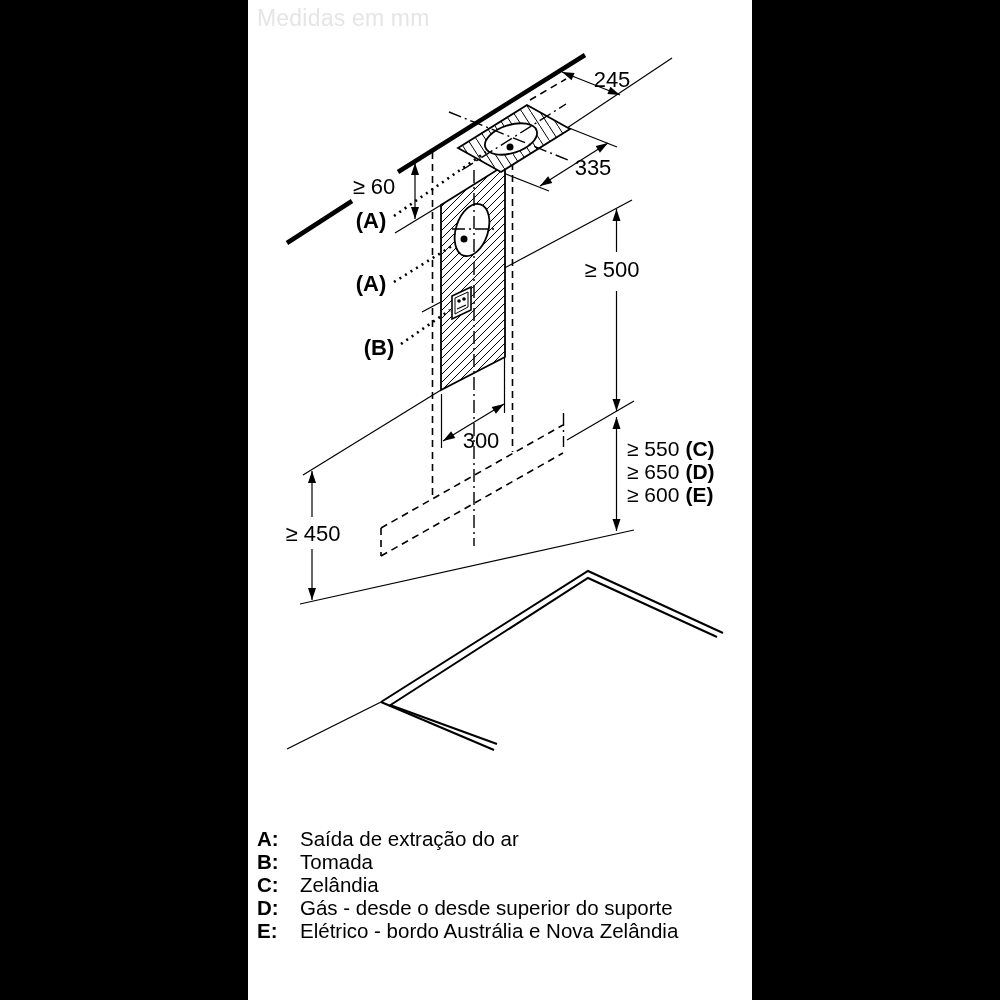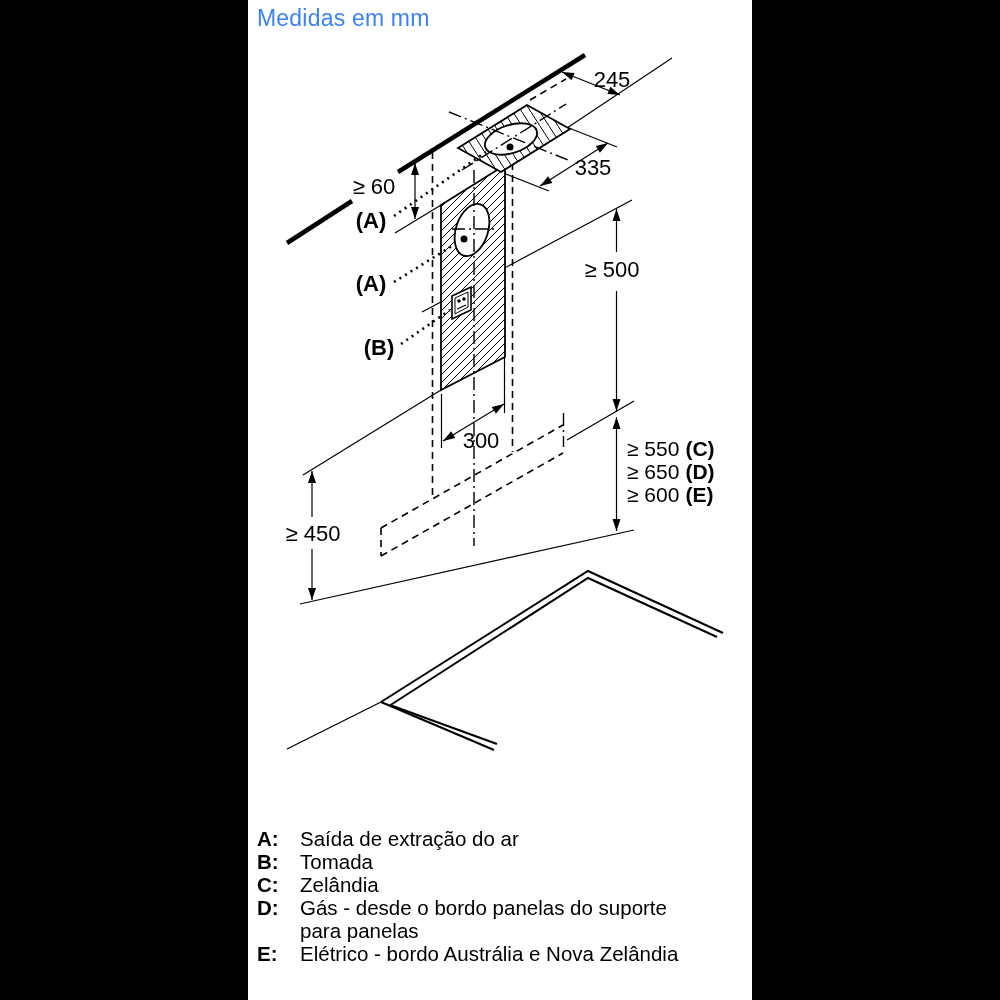--- a/index.html
+++ b/index.html
@@ -11,7 +11,7 @@
   }
   .panel{position:absolute;left:248px;top:0;width:504px;height:1000px;background:#fff;}
   .title{
-    position:absolute;left:257px;top:5px;font-size:23px;color:#3b82f6;
+    position:absolute;left:257px;top:5px;font-size:23px;color:#e5e5e5;
     letter-spacing:0.2px;white-space:nowrap;
   }
   svg.diagram{position:absolute;left:0;top:0;}

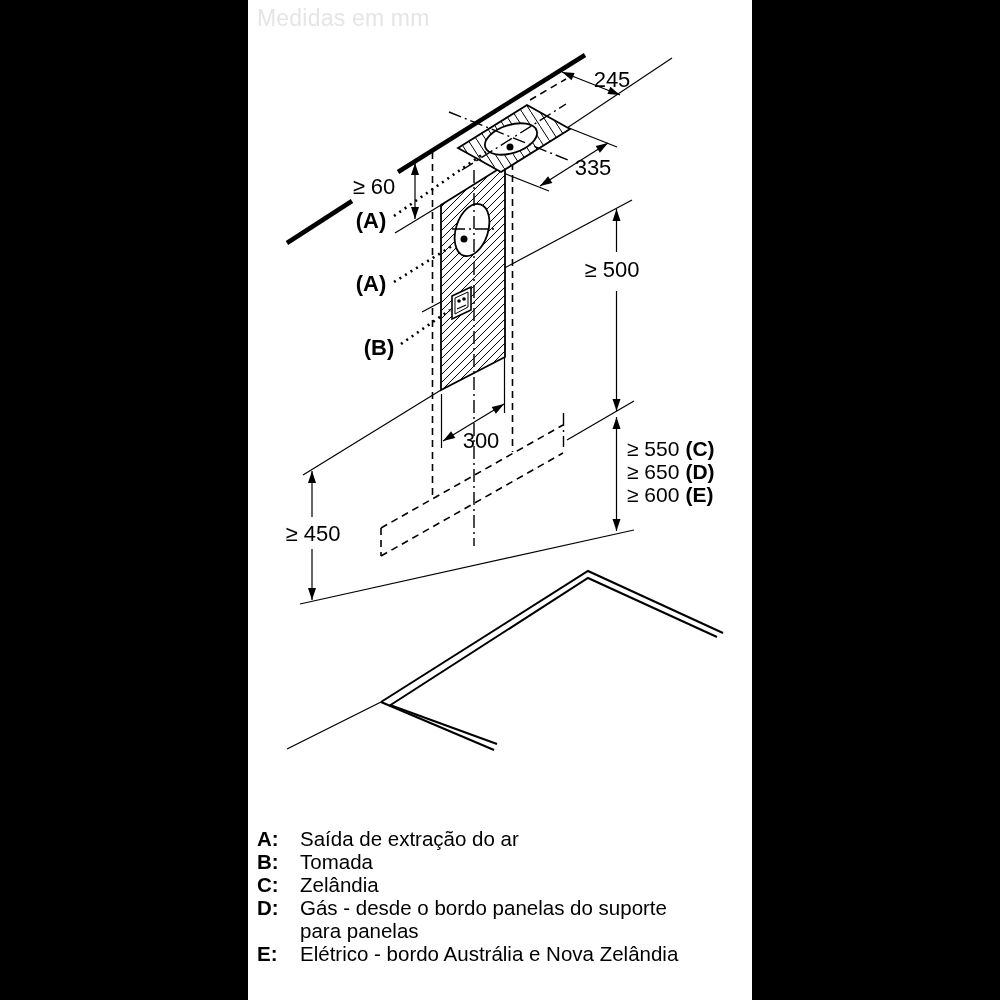--- a/index.html
+++ b/index.html
@@ -184,7 +184,7 @@
   </div>
   <div class="row">
     <span class="k">D:</span>
-    <span class="t"><span>Gás - desde o bordo panelas do suporte</span><span class="l2">para panelas</span></span>
+    <span class="t"><span>Gás - desde o desde superior do suporte</span><span class="l2">para panelas</span></span>
   </div>
   <div class="row">
     <span class="k">E:</span>

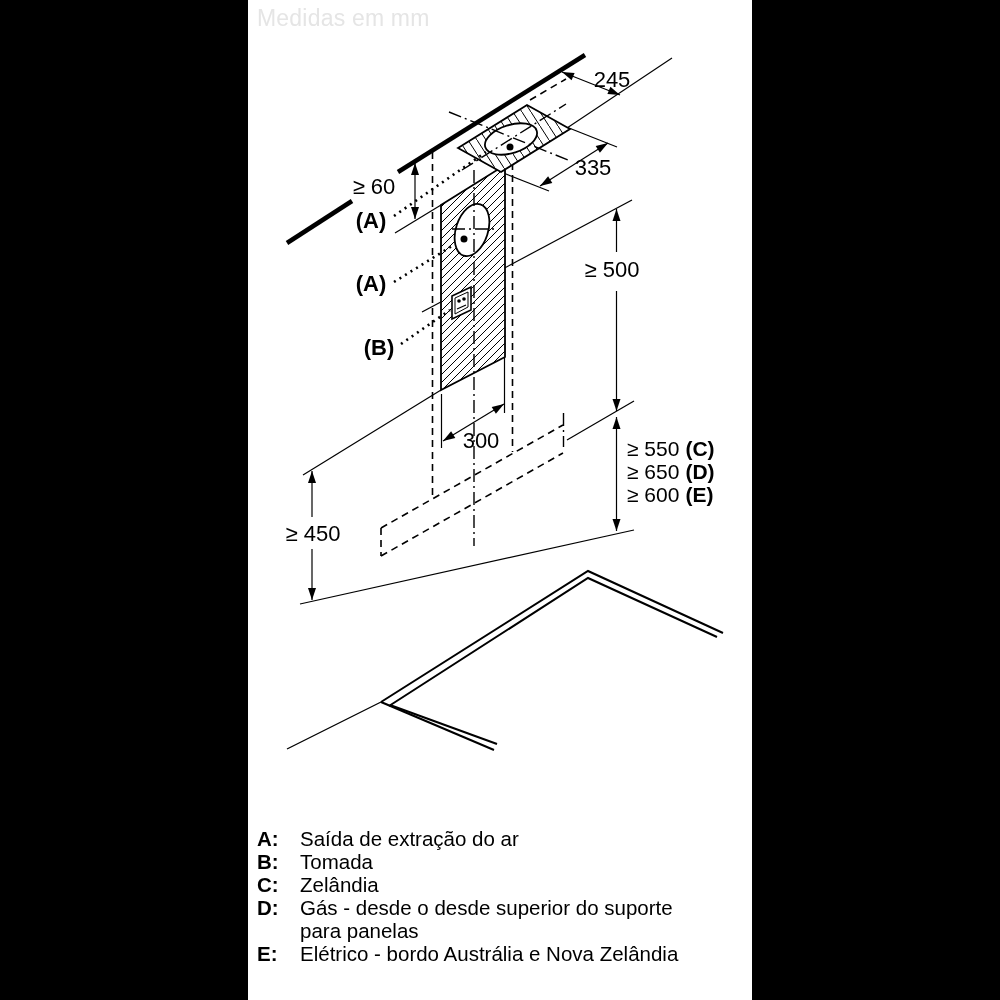--- a/index.html
+++ b/index.html
@@ -184,7 +184,7 @@
   </div>
   <div class="row">
     <span class="k">D:</span>
-    <span class="t"><span>Gás - desde o desde superior do suporte</span><span class="l2">para panelas</span></span>
+    <span class="t"><span>Gás - desde o desde superior do suporte</span></span>
   </div>
   <div class="row">
     <span class="k">E:</span>

